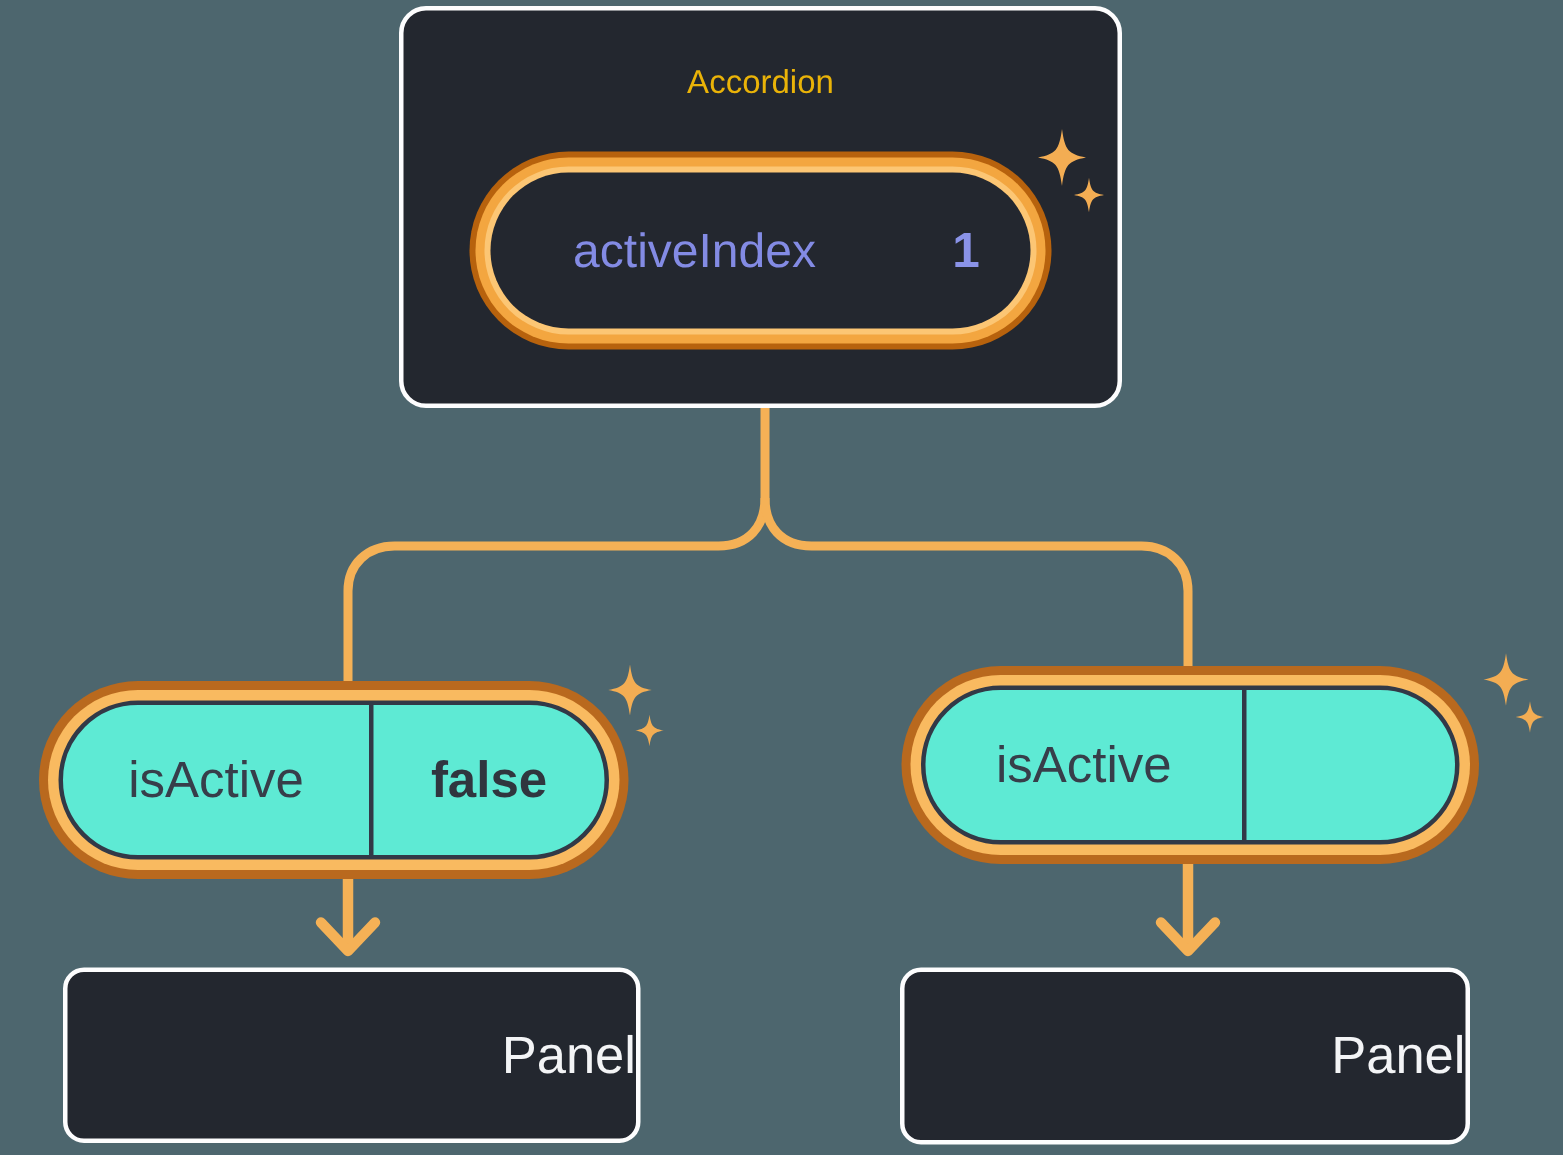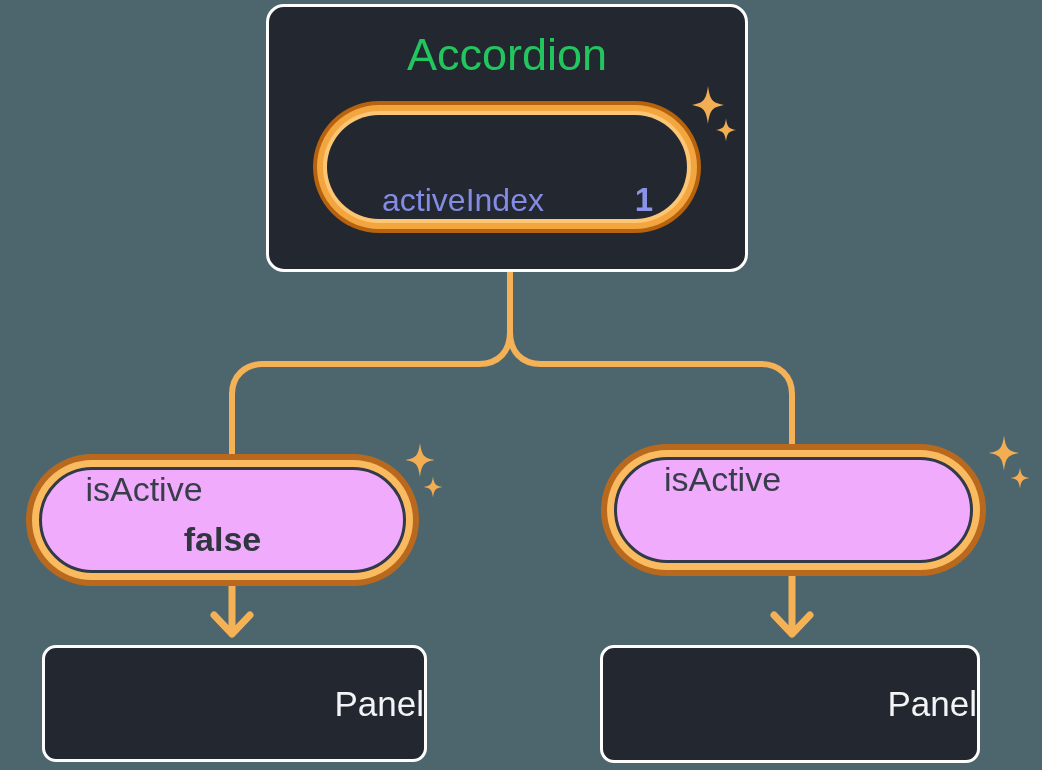--- a/index.html
+++ b/index.html
@@ -22,7 +22,7 @@
     display:flex;flex-direction:column;align-items:center;
   }
   .node-title{
-    color:#22c55e;font-size:45px;line-height:40px;margin-top:28px;
+    color:#eab308;font-size:22px;line-height:40px;margin-top:28px;
   }
 
   

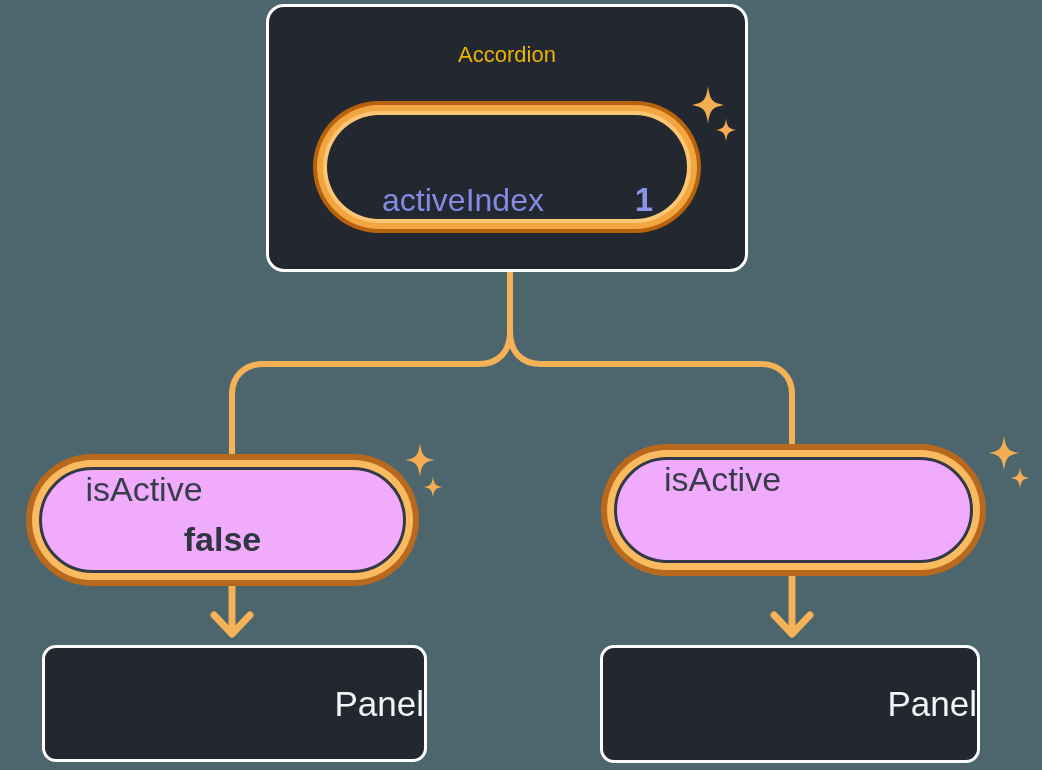--- a/index.html
+++ b/index.html
@@ -30,7 +30,7 @@
     margin-top:40px;width:360px;height:104px;border-radius:999px;
     background:#23272f;
     box-shadow:0 0 0 4px #fcc674, 0 0 0 10px #f3a640, 0 0 0 14px #b7620d;
-    display:flex;align-items:flex-end;overflow:hidden;
+    display:flex;align-items:center;overflow:hidden;
   }
   .state-label{
     flex:1;display:flex;align-items:center;justify-content:center;

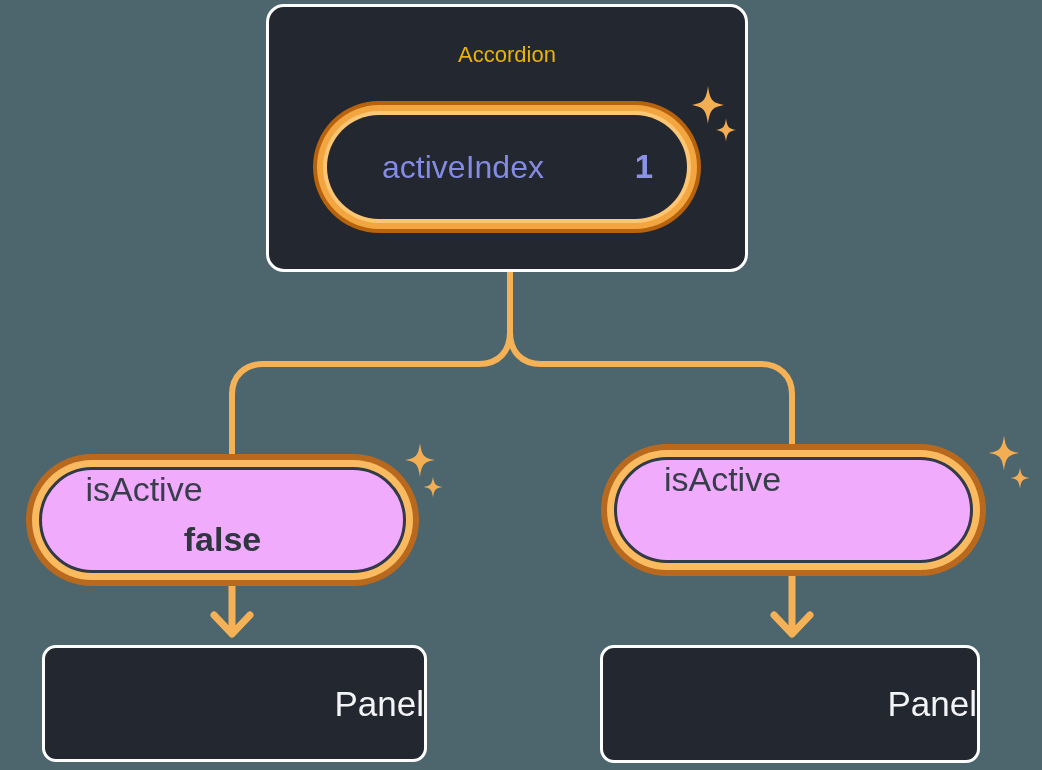--- a/index.html
+++ b/index.html
@@ -44,9 +44,9 @@
 
   
   .prop-pill{
-    border-radius:999px;background:#f0abfc;border:3px solid #323947;
+    border-radius:999px;background:#5eead4;border:3px solid #323947;
     box-shadow:0 0 0 7px #f9ba60, 0 0 0 13px #b9691e;
-    display:flex;align-items:stretch;overflow:hidden;flex-direction:column;
+    display:flex;align-items:stretch;overflow:hidden;
   }
   .prop-pill-left{left:39px;top:467px;width:367px;height:106px;}
   .prop-pill-right{left:614px;top:457px;width:359px;height:106px;}

